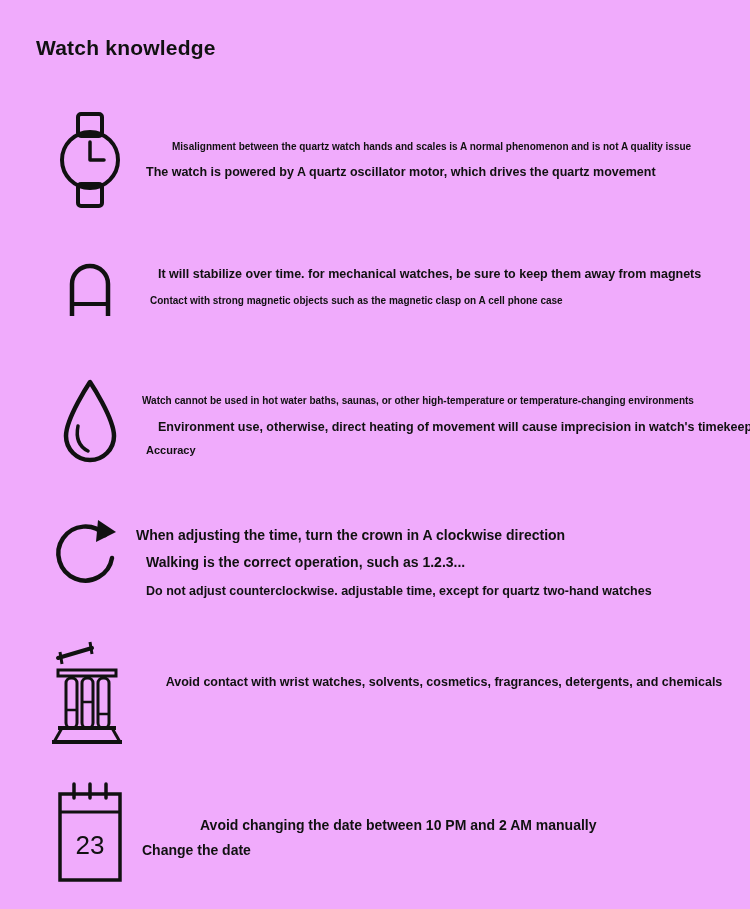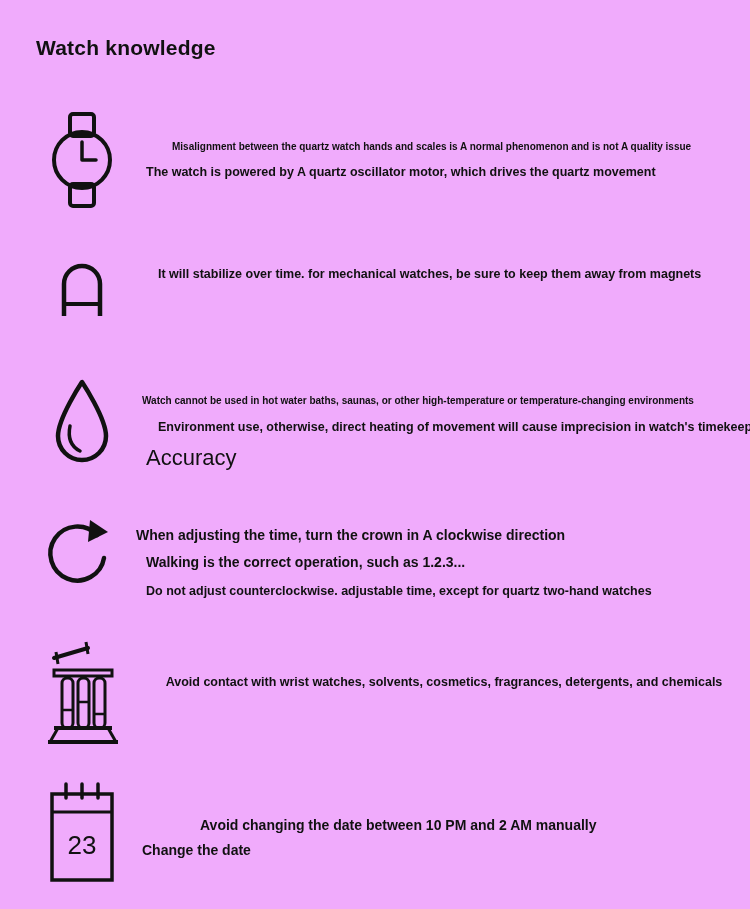--- a/index.html
+++ b/index.html
@@ -91,6 +91,7 @@
     </div>
     <div class="lines" style="top:8px;">
       <span class="line t-mid" style="margin-left:22px; margin-top:10px;">It will stabilize over time. for mechanical watches, be sure to keep them away from magnets</span>
+      <span class="line t-small" style="margin-left:14px; margin-top:11px;">Contact with strong magnetic objects such as the magnetic clasp on A cell phone case</span>
     </div>
   </div>
 

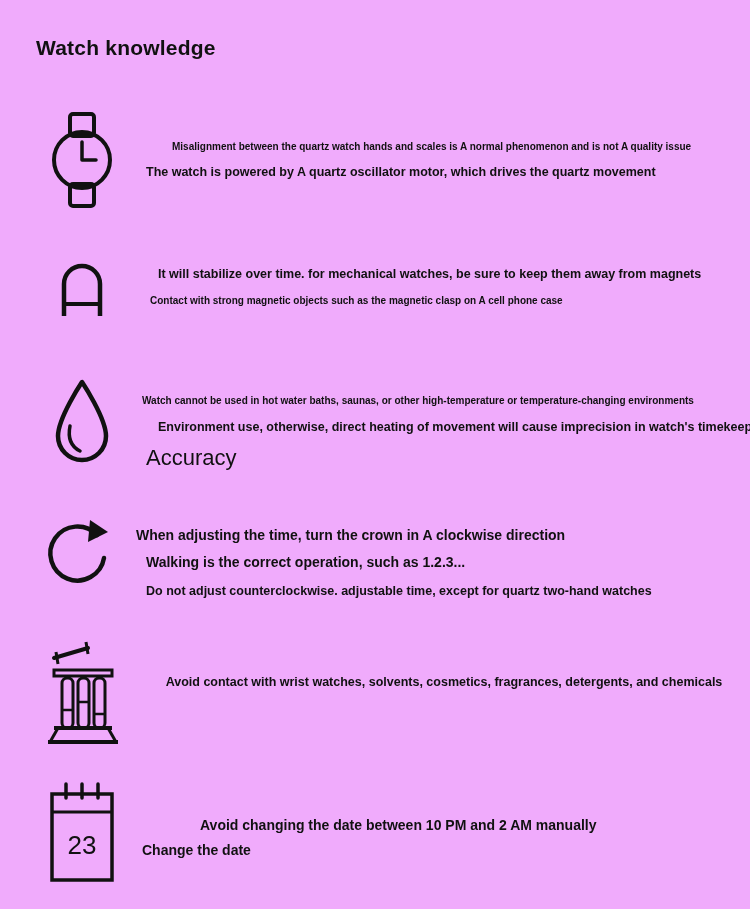--- a/index.html
+++ b/index.html
@@ -55,7 +55,7 @@
   .t-small { font-size: 10px; font-weight: bold; }
   .t-mid   { font-size: 12.5px; font-weight: bold; }
   .t-big   { font-size: 14px;   font-weight: bold; }
-  .t-head  { font-size: 22px;   font-weight: normal; }
+  .t-head  { font-size: 11px;   font-weight: bold; }
   svg { display: block; }
 </style>
 </head>

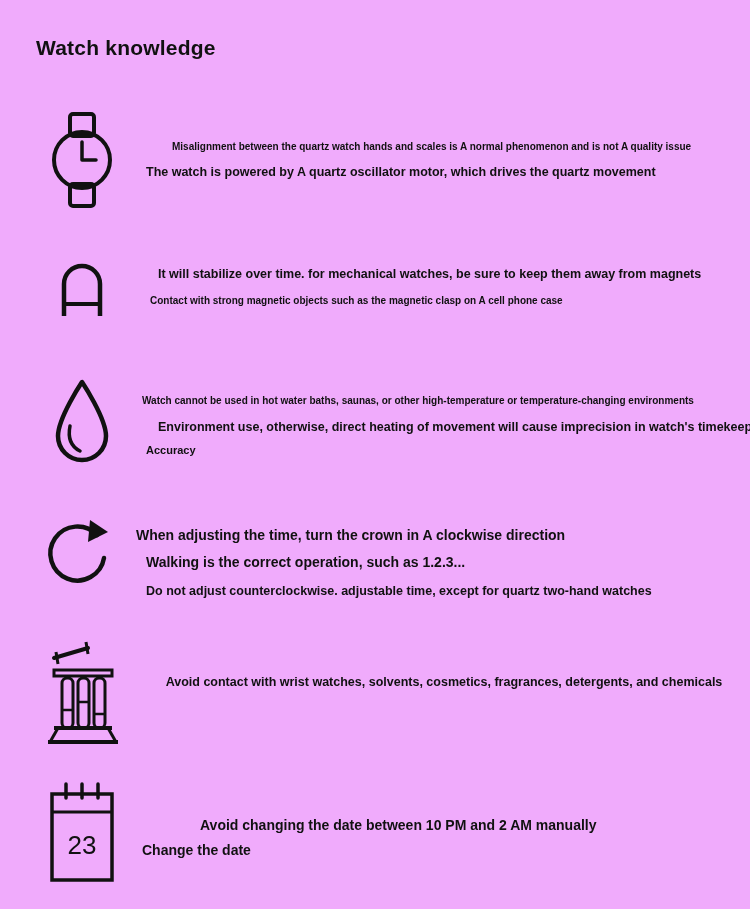--- a/index.html
+++ b/index.html
@@ -39,7 +39,7 @@
     width: 92px;
     display: flex;
     align-items: center;
-    justify-content: center;
+    justify-content: flex-end;
   }
   .lines {
     position: absolute;

